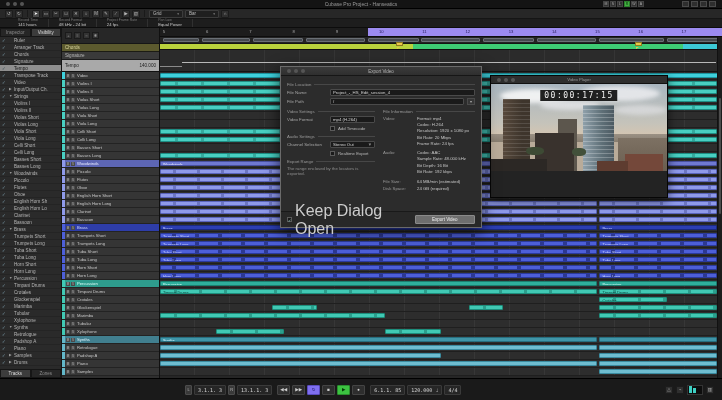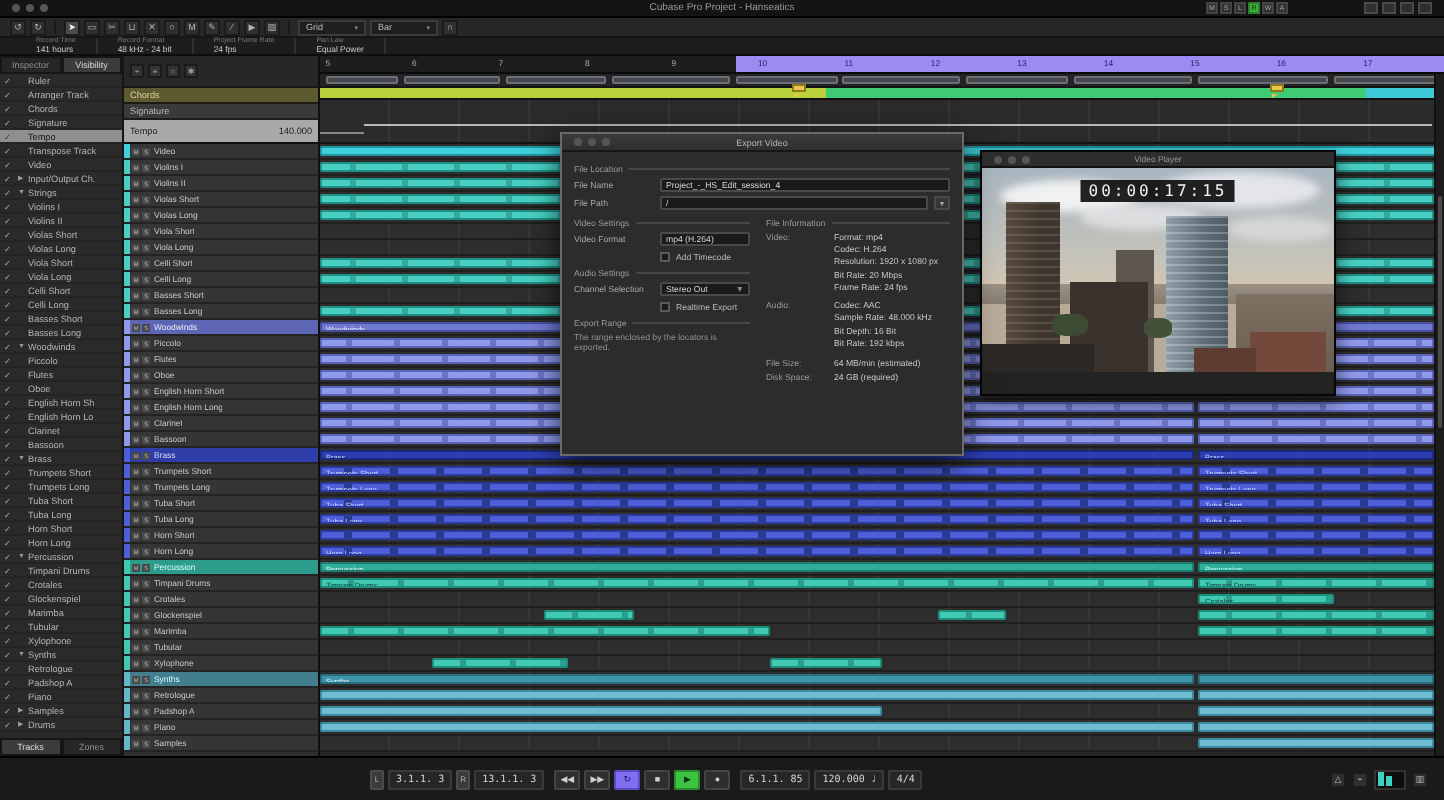--- a/index.html
+++ b/index.html
@@ -100,7 +100,7 @@
   #vplayer { position:absolute; left:490px; top:75px; width:178px; height:123px; background:#232323; border:1px solid #060606; box-shadow:0 3px 10px rgba(0,0,0,.6); z-index:6; }
   #vp-title { height:8px; background:#2e2e2e; border-bottom:1px solid #111; display:flex; align-items:center; position:relative; }
   #vp-title .t { position:absolute; left:0; right:0; text-align:center; font-size:4.2px; color:#999; }
-  #vp-screen { position:relative; height:102px; overflow:hidden; background:linear-gradient(#a9b6c0 0%, #c5c3ba 45%, #d3c5b2 58%, #b9ab99 62%); }
+  #vp-screen { position:relative; height:87px; overflow:hidden; background:linear-gradient(#a9b6c0 0%, #c5c3ba 45%, #d3c5b2 58%, #b9ab99 62%); }
   .cloud { position:absolute; border-radius:50%; filter:blur(2px); }
   .bld { position:absolute; }
   #vp-timecode { position:absolute; top:6px; left:50%; transform:translateX(-50%); background:rgba(5,5,5,.88); color:#f2f2f2; font-family:"DejaVu Sans Mono", monospace; font-size:8px; letter-spacing:1.5px; padding:1px 4px; z-index:5; }

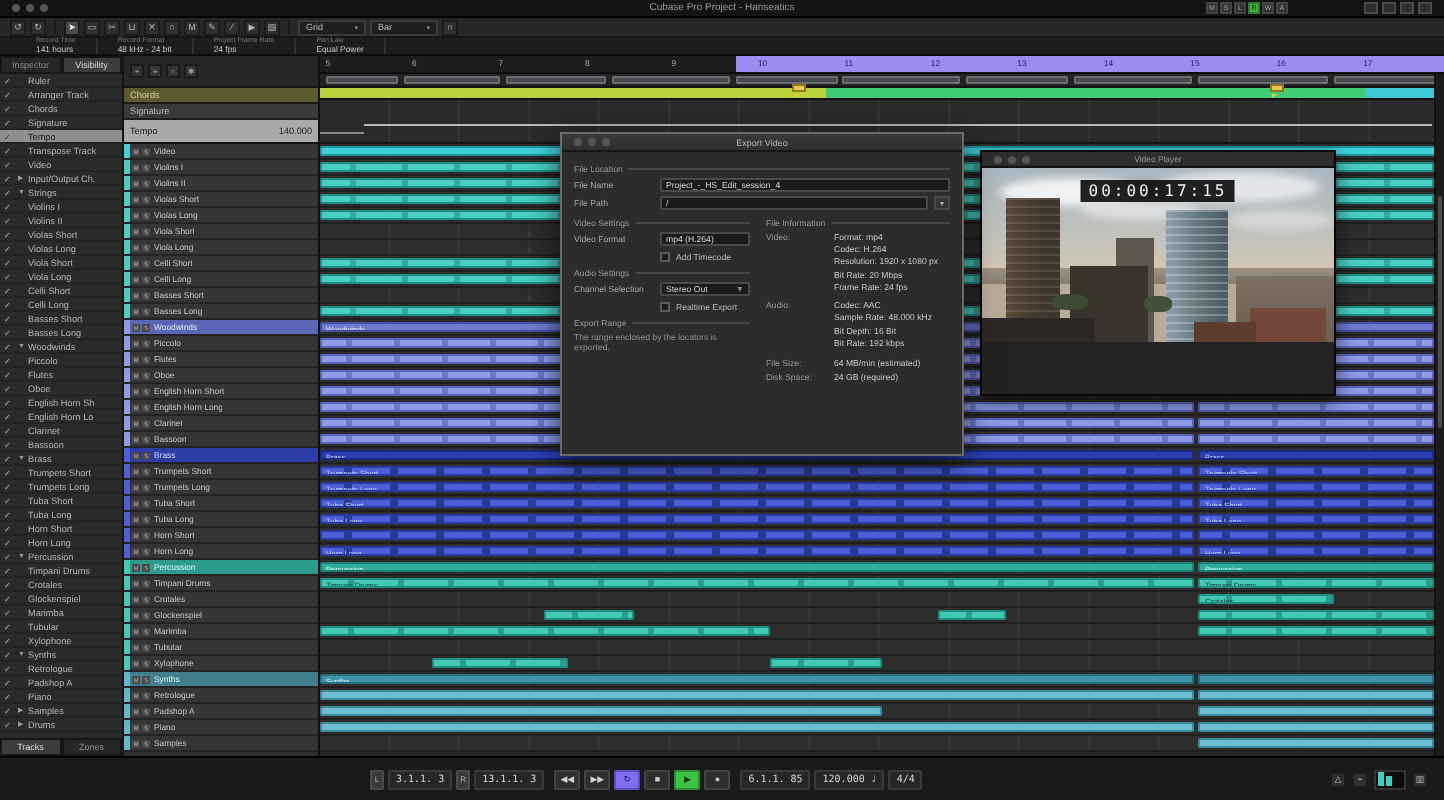--- a/index.html
+++ b/index.html
@@ -1025,6 +1025,11 @@
         </div>
       </div>
     </div>
+    <div id="dlg-footer">
+      <span class="chk-box" id="chk-keep">✓</span>
+      <span style="margin-left:3px">Keep Dialog Open</span>
+      <span id="export-btn">Export Video</span>
+    </div>
   </div>
 
   <div id="transport">

